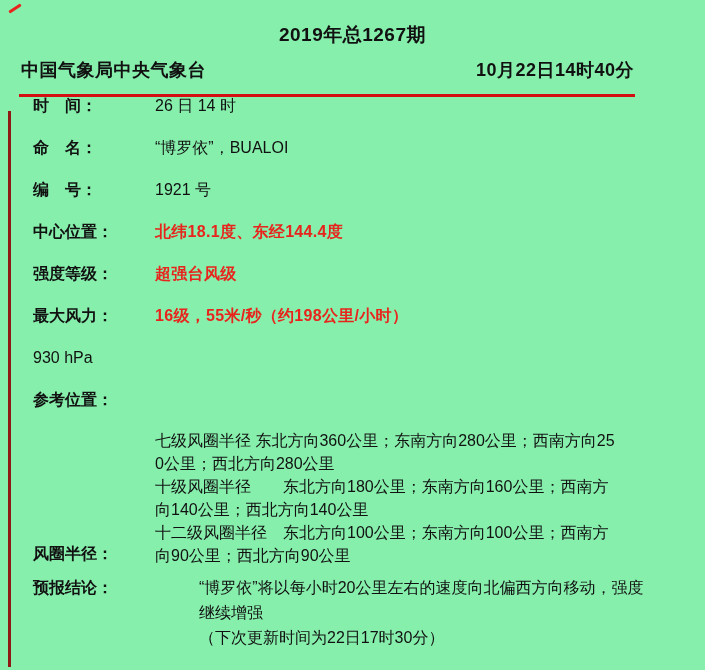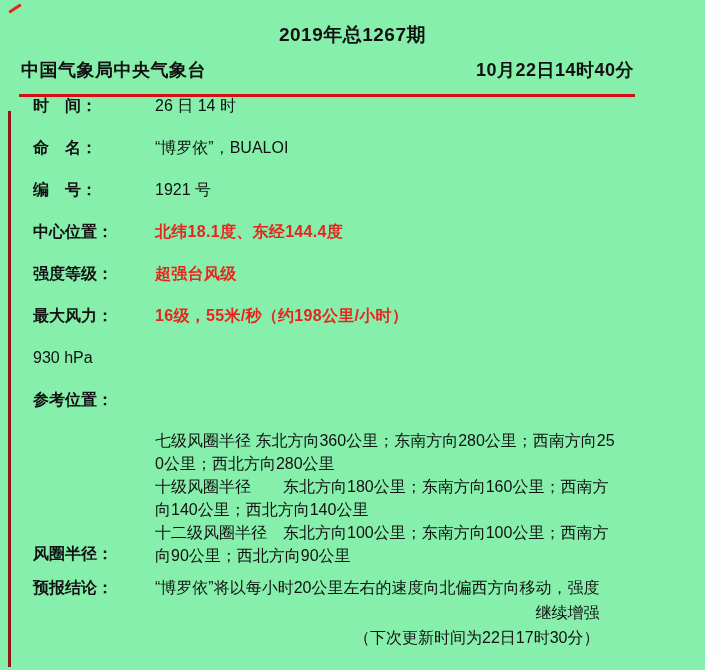--- a/index.html
+++ b/index.html
@@ -49,7 +49,7 @@
   .row.red .value{color:#e8251d;font-weight:bold;letter-spacing:0.3px;}
   .row.compact{margin-bottom:8px;align-items:flex-end;}
   .row.compact .value{line-height:23px;}
-  .row.roomy{margin-bottom:4px;}
+  .row.roomy{margin-bottom:4px;gap:44px;}
   .row.roomy .value{line-height:25px;text-align:right;}
 </style>
 </head>

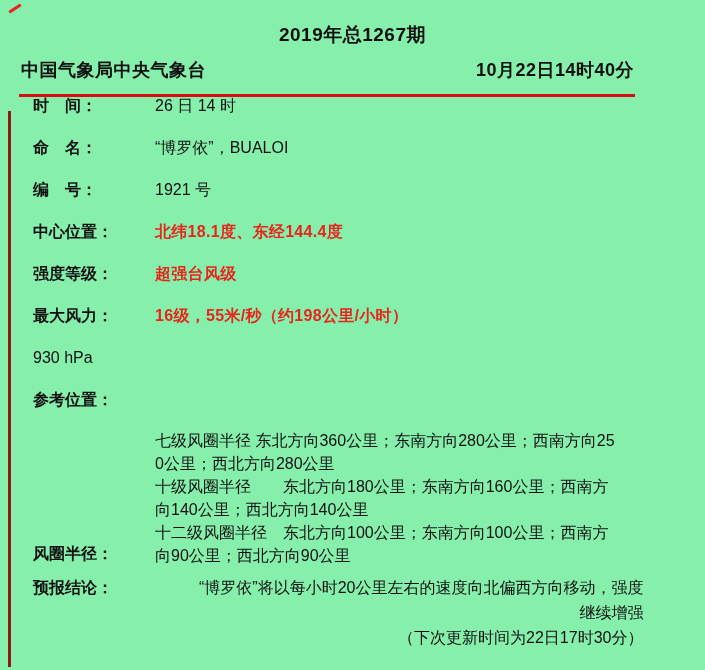--- a/index.html
+++ b/index.html
@@ -50,7 +50,7 @@
   .row.compact{margin-bottom:8px;align-items:flex-end;}
   .row.compact .value{line-height:23px;}
   .row.roomy{margin-bottom:4px;gap:44px;}
-  .row.roomy .value{line-height:25px;text-align:right;}
+  .row.roomy .value{line-height:25px;}
 </style>
 </head>
 <body>

